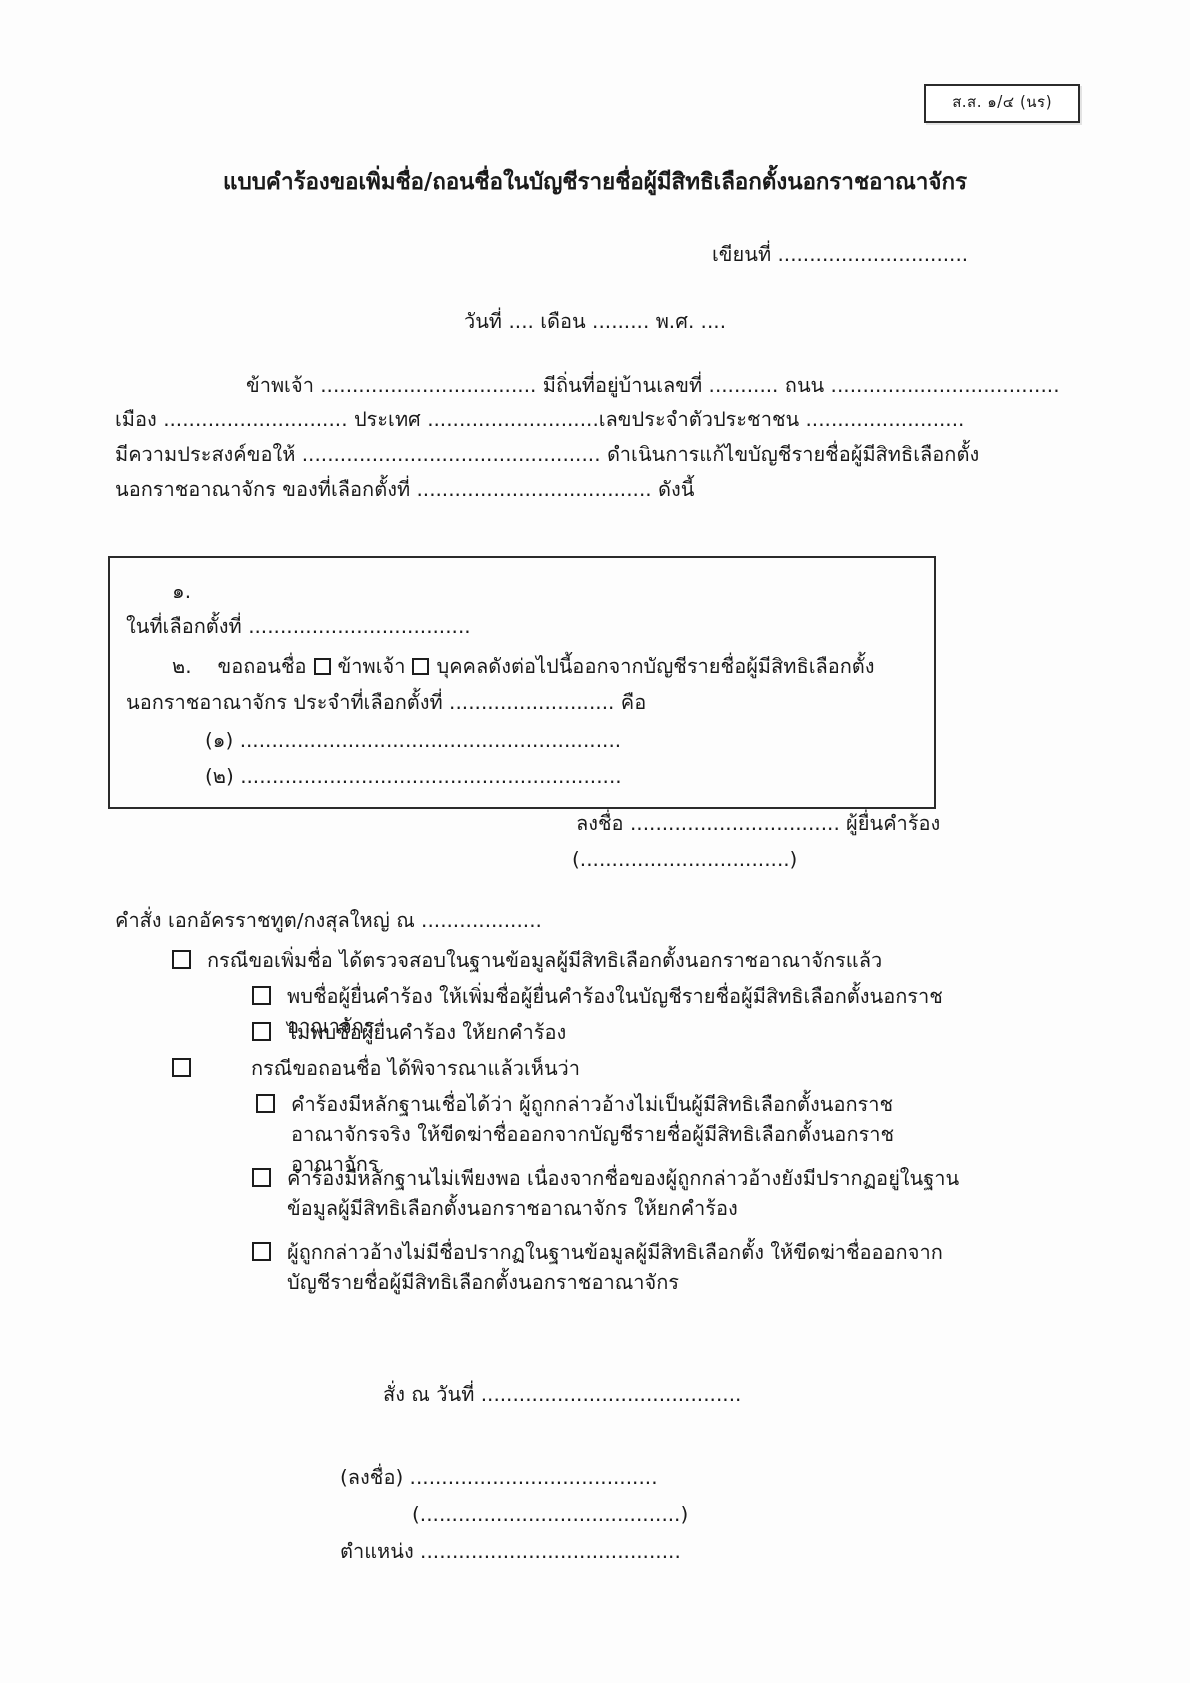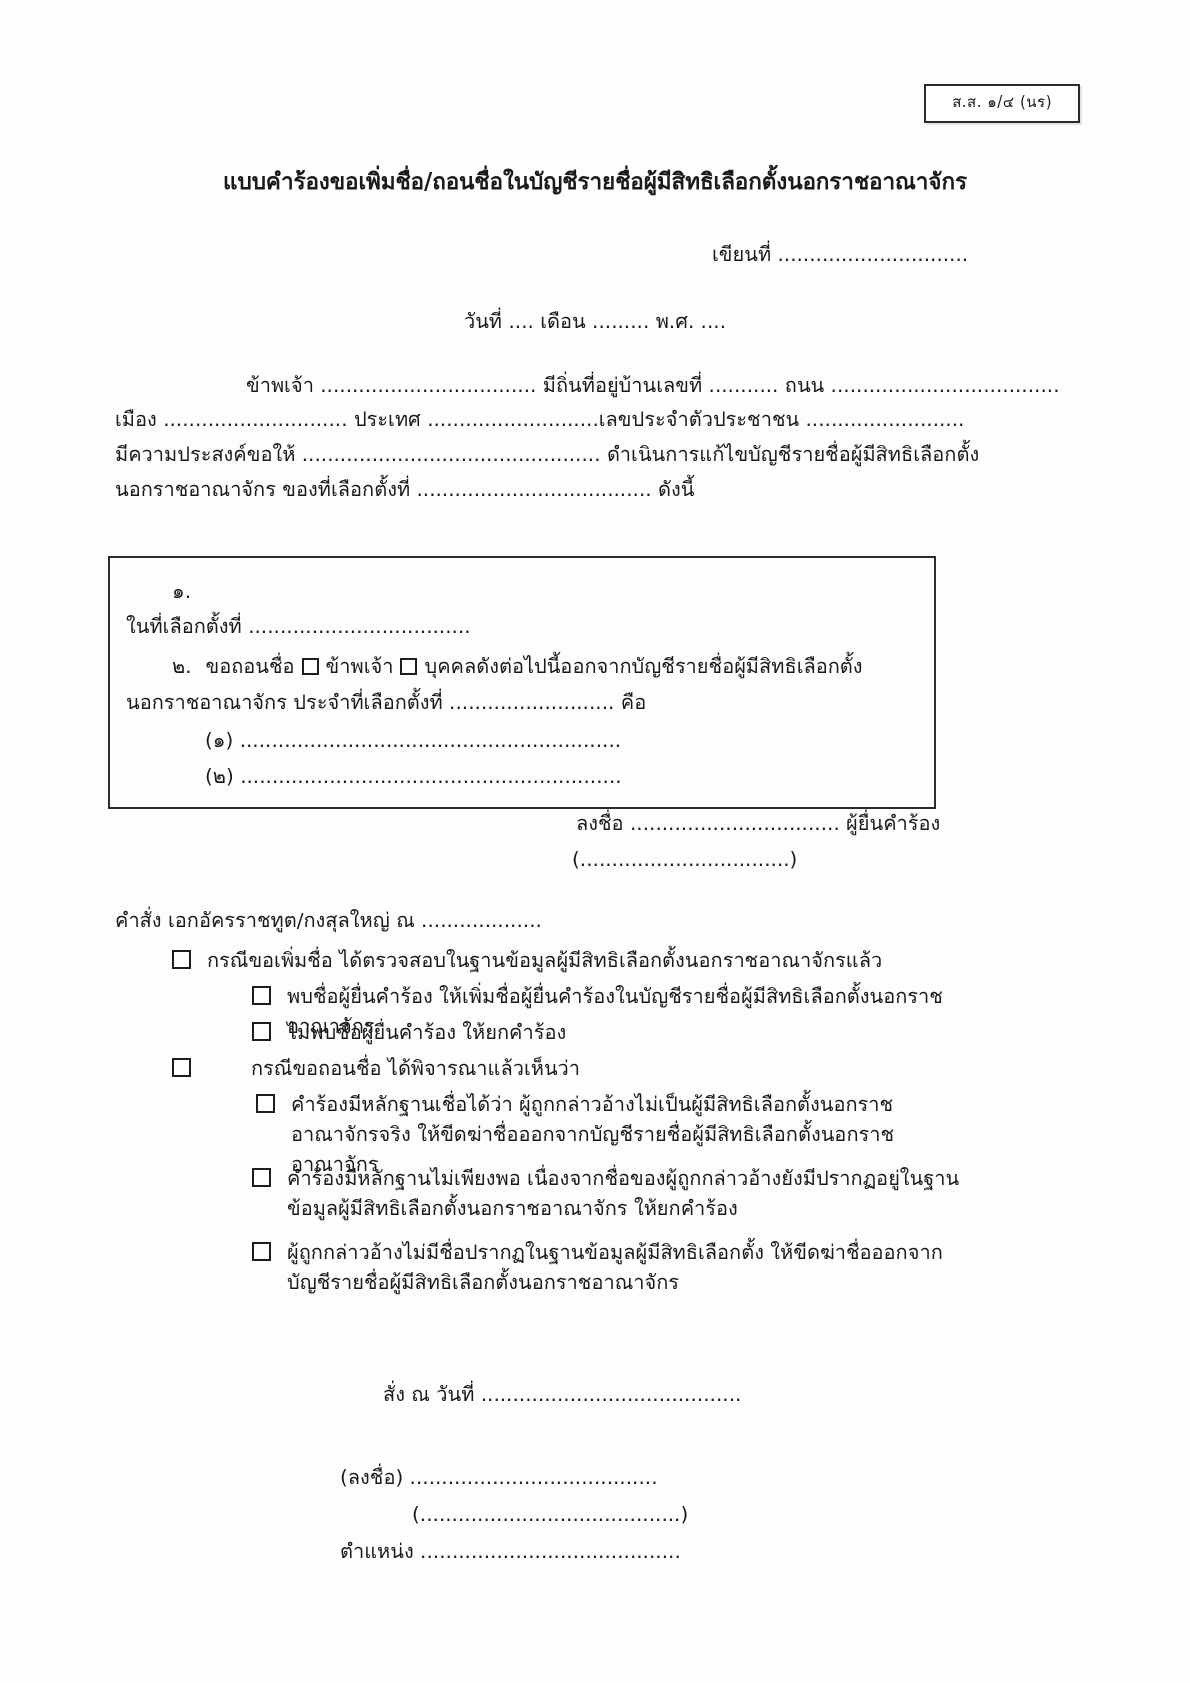--- a/index.html
+++ b/index.html
@@ -126,7 +126,7 @@
 
     <div class="mb-line" style="left:62px; top:92px; display:flex; align-items:center;">
       <span>๒.</span>
-      <span style="margin-left:14px;font-family:Liberation Serif, serif;">ขอถอนชื่อ</span>
+      <span style="margin-left:26px;font-family:Liberation Serif, serif;">ขอถอนชื่อ</span>
       <span class="cb"></span>
       <span>ข้าพเจ้า</span>
       <span class="cb"></span>

